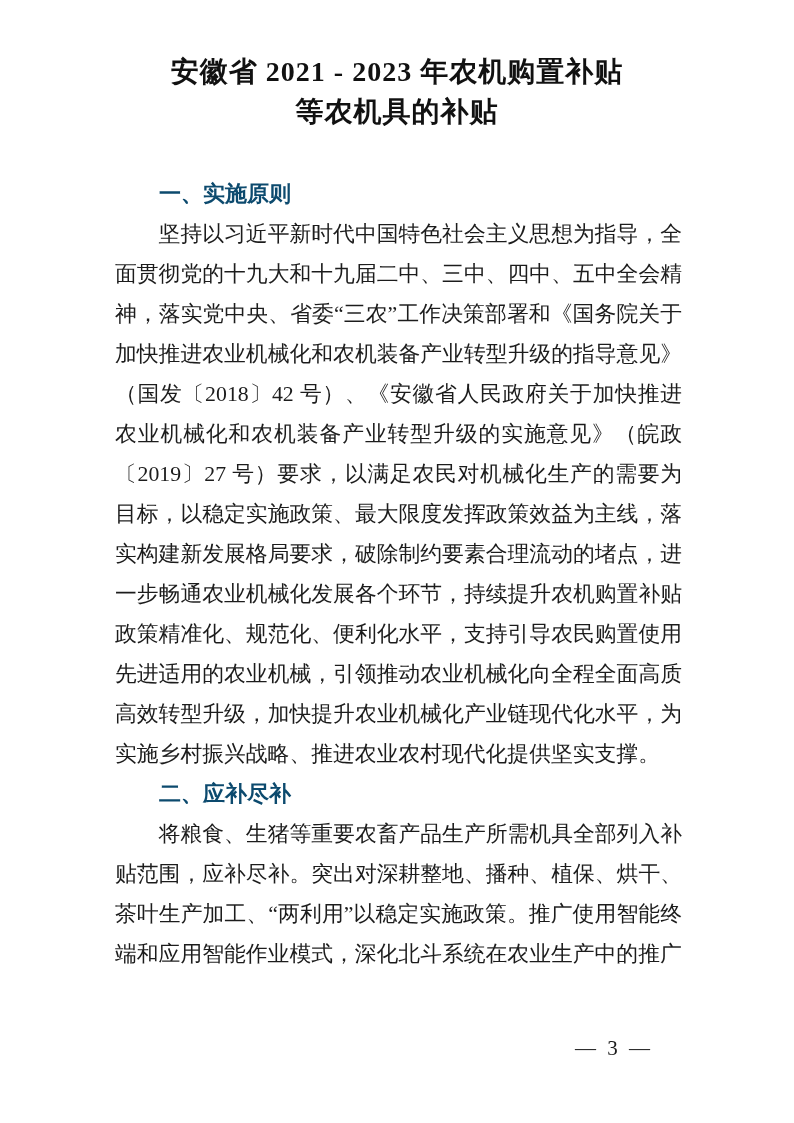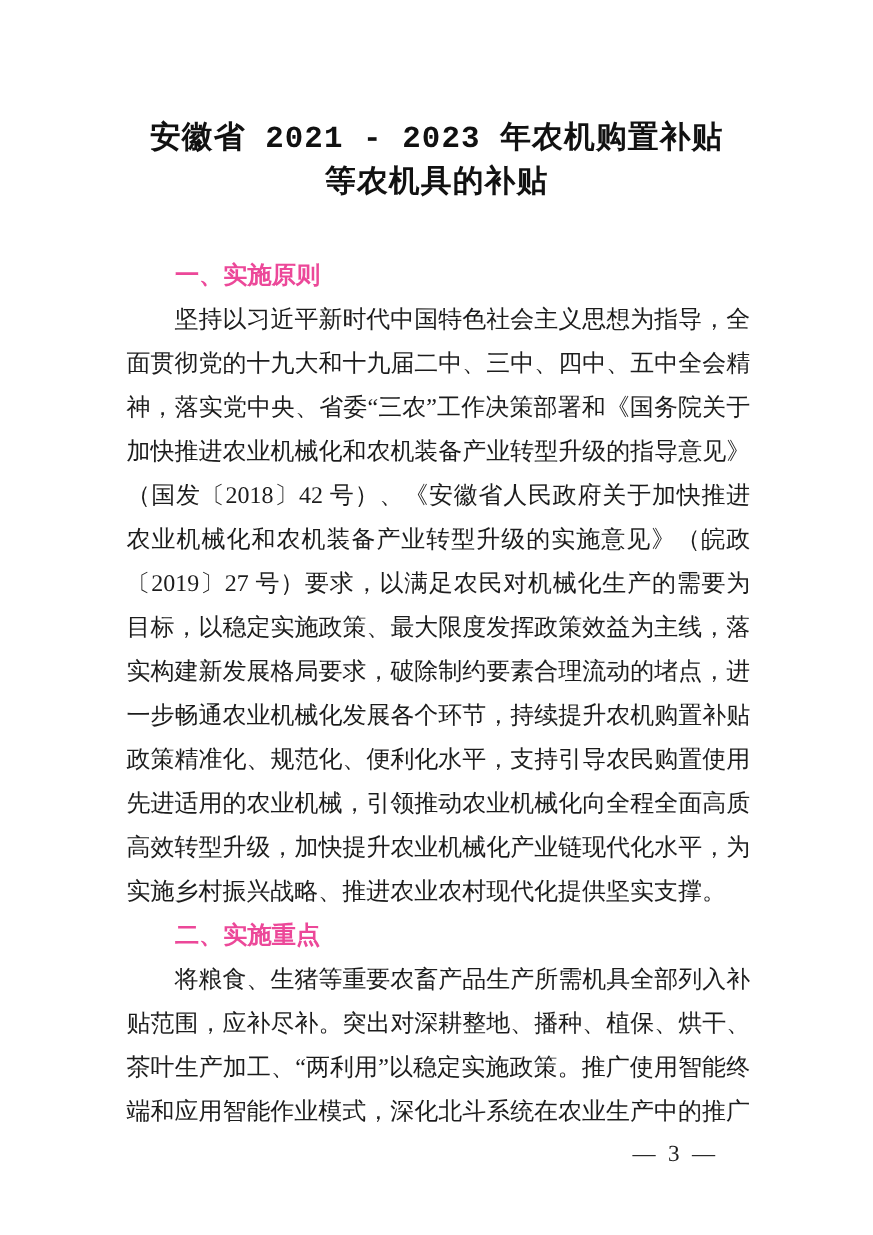--- a/index.html
+++ b/index.html
@@ -17,14 +17,14 @@
     font-family: "Liberation Serif", "DejaVu Serif", serif;
   }
   .doc-title {
-    padding-top: 108px;
+    padding-top: 52px;
     text-align: center;
     font-weight: bold;
     font-size: 28px;
     line-height: 40px;
     letter-spacing: 1px;
     color: #111111;
-    font-family: Liberation Mono, monospace;
+    font-family: Liberation Serif, serif;
   }
   .content {
     margin: 42px 112px 0 115px;

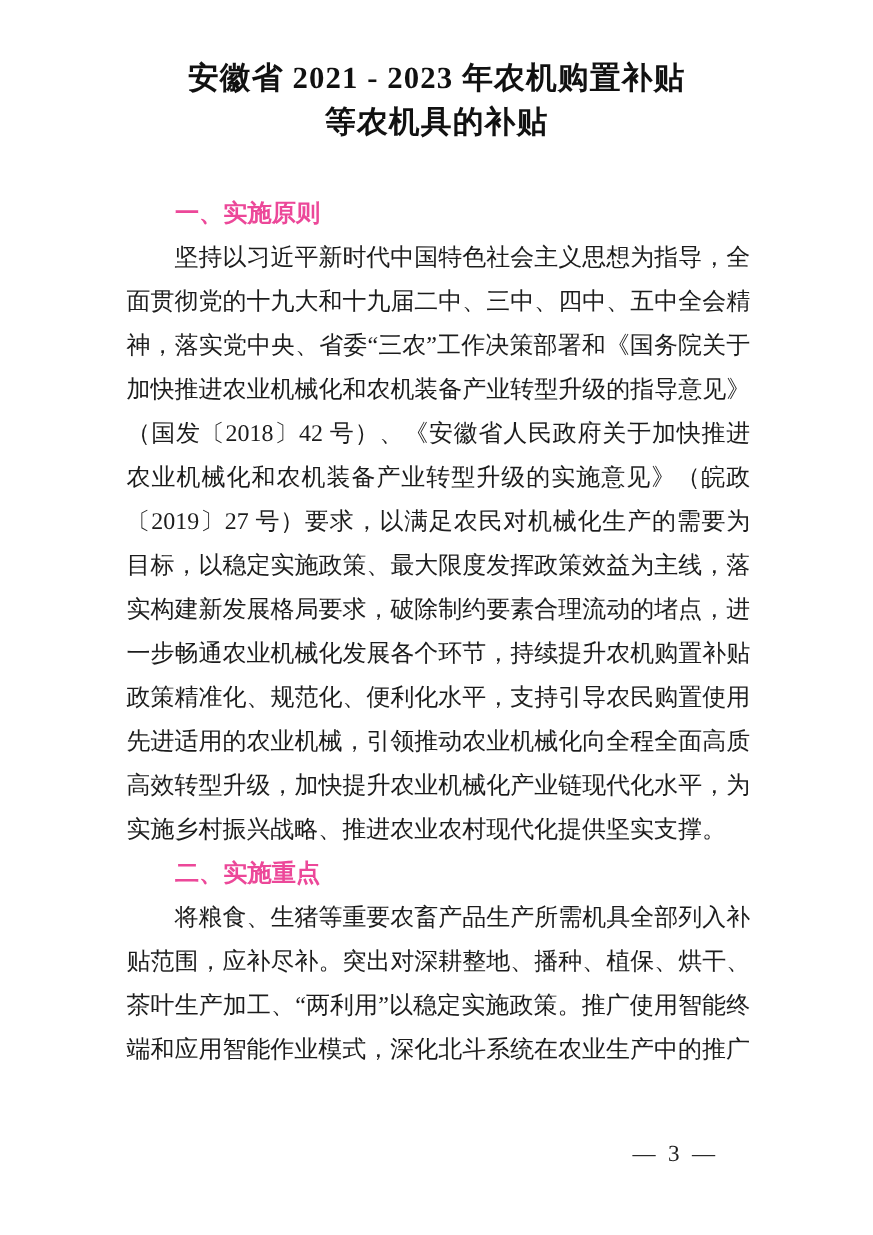--- a/index.html
+++ b/index.html
@@ -40,7 +40,7 @@
     line-height: 40px;
     font-weight: bold;
     text-indent: 2em;
-    color: #ec4899;
+    color: #0c4a6e;
     font-family: "Liberation Sans", "DejaVu Sans", sans-serif;
   }
   .content p {

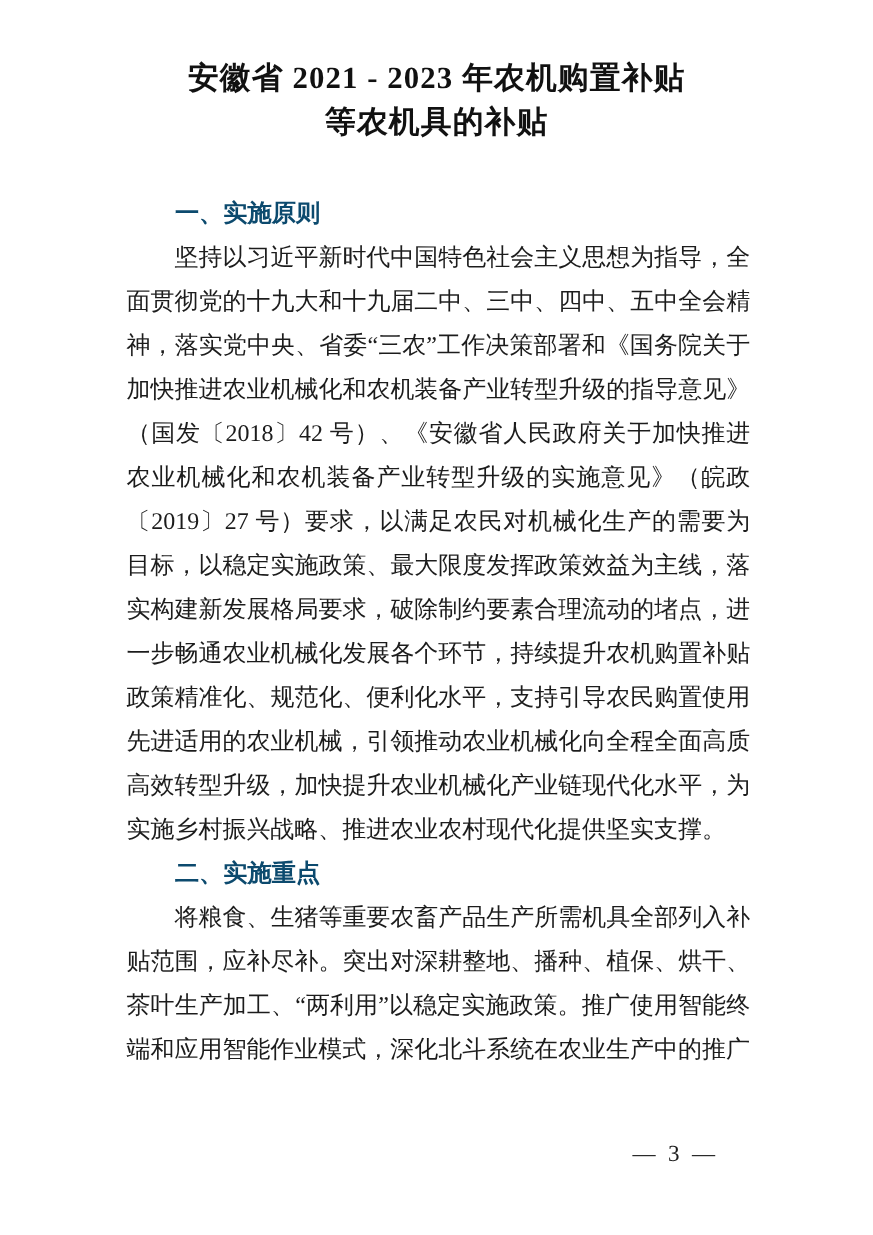--- a/index.html
+++ b/index.html
@@ -73,7 +73,7 @@
   <div class="content">
     <h2>一、实施原则</h2>
     <p>坚持以习近平新时代中国特色社会主义思想为指导，全面贯彻党的十九大和十九届二中、三中、四中、五中全会精神，落实党中央、省委“三农”工作决策部署和《国务院关于加快推进农业机械化和农机装备产业转型升级的指导意见》（国发〔2018〕42 号）、《安徽省人民政府关于加快推进农业机械化和农机装备产业转型升级的实施意见》（皖政〔2019〕27 号）要求，以满足农民对机械化生产的需要为目标，以稳定实施政策、最大限度发挥政策效益为主线，落实构建新发展格局要求，破除制约要素合理流动的堵点，进一步畅通农业机械化发展各个环节，持续提升农机购置补贴政策精准化、规范化、便利化水平，支持引导农民购置使用先进适用的农业机械，引领推动农业机械化向全程全面高质高效转型升级，加快提升农业机械化产业链现代化水平，为实施乡村振兴战略、推进农业农村现代化提供坚实支撑。</p>
-    <h2>二、实施重点</h2>
+    <h2>二、应补尽补</h2>
     <p>将粮食、生猪等重要农畜产品生产所需机具全部列入补贴范围，应补尽补。突出对深耕整地、播种、植保、烘干、茶叶生产加工、“两利用”以稳定实施政策。推广使用智能终端和应用智能作业模式，深化北斗系统在农业生产中的推广</p>
   </div>
 

